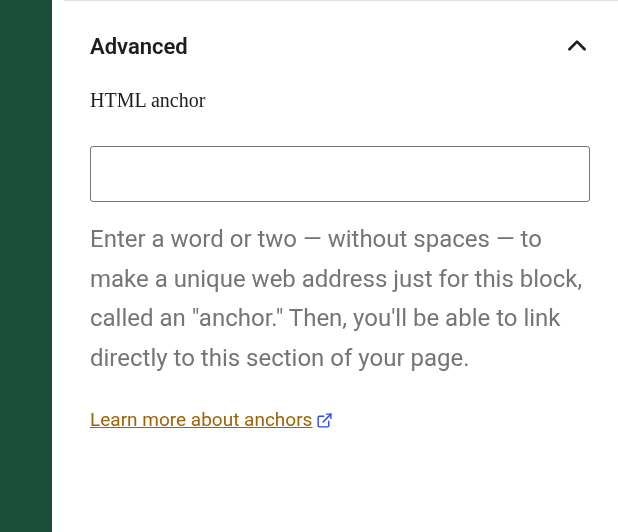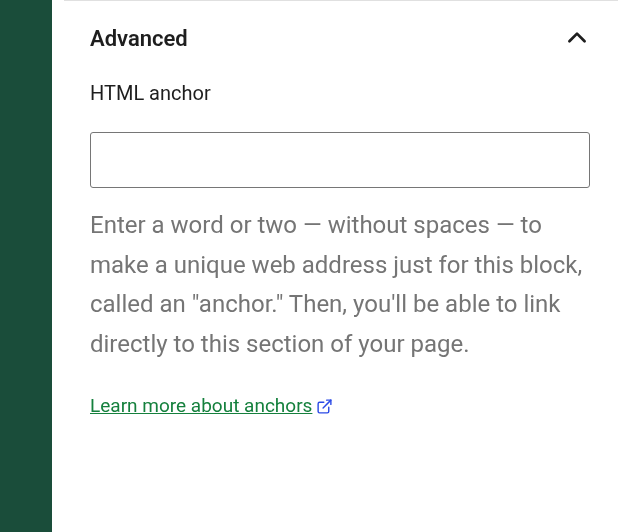--- a/index.html
+++ b/index.html
@@ -24,7 +24,7 @@
       margin: 0 0 0 12px;
     }
     .inner {
-      padding: 24px 28px 28px 38px;
+      padding: 32px 28px 28px 38px;
     }
     .panel-header {
       display: flex;

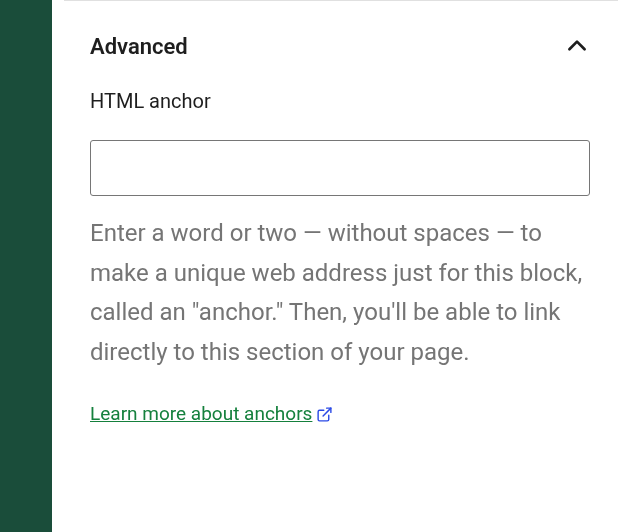--- a/index.html
+++ b/index.html
@@ -46,8 +46,9 @@
     .field-label {
       font-size: 20px;
       color: #1e1e1e;
-      margin-bottom: 27px;
+      margin-bottom: 34px;
       font-weight: 400;
+      font-family: Liberation Serif, serif;
     }
     .text-input {
       width: 100%;

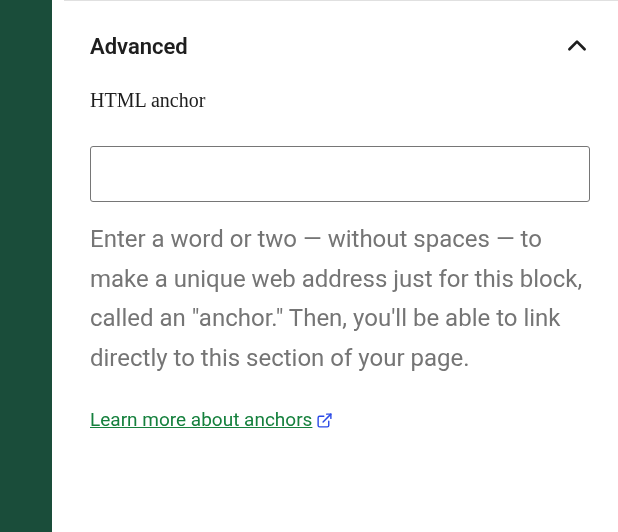--- a/index.html
+++ b/index.html
@@ -68,7 +68,7 @@
     }
     .help-link {
       font-size: 19px;
-      color: #15803d;
+      color: #a16207;
       text-decoration: underline;
       display: inline-flex;
       align-items: center;

